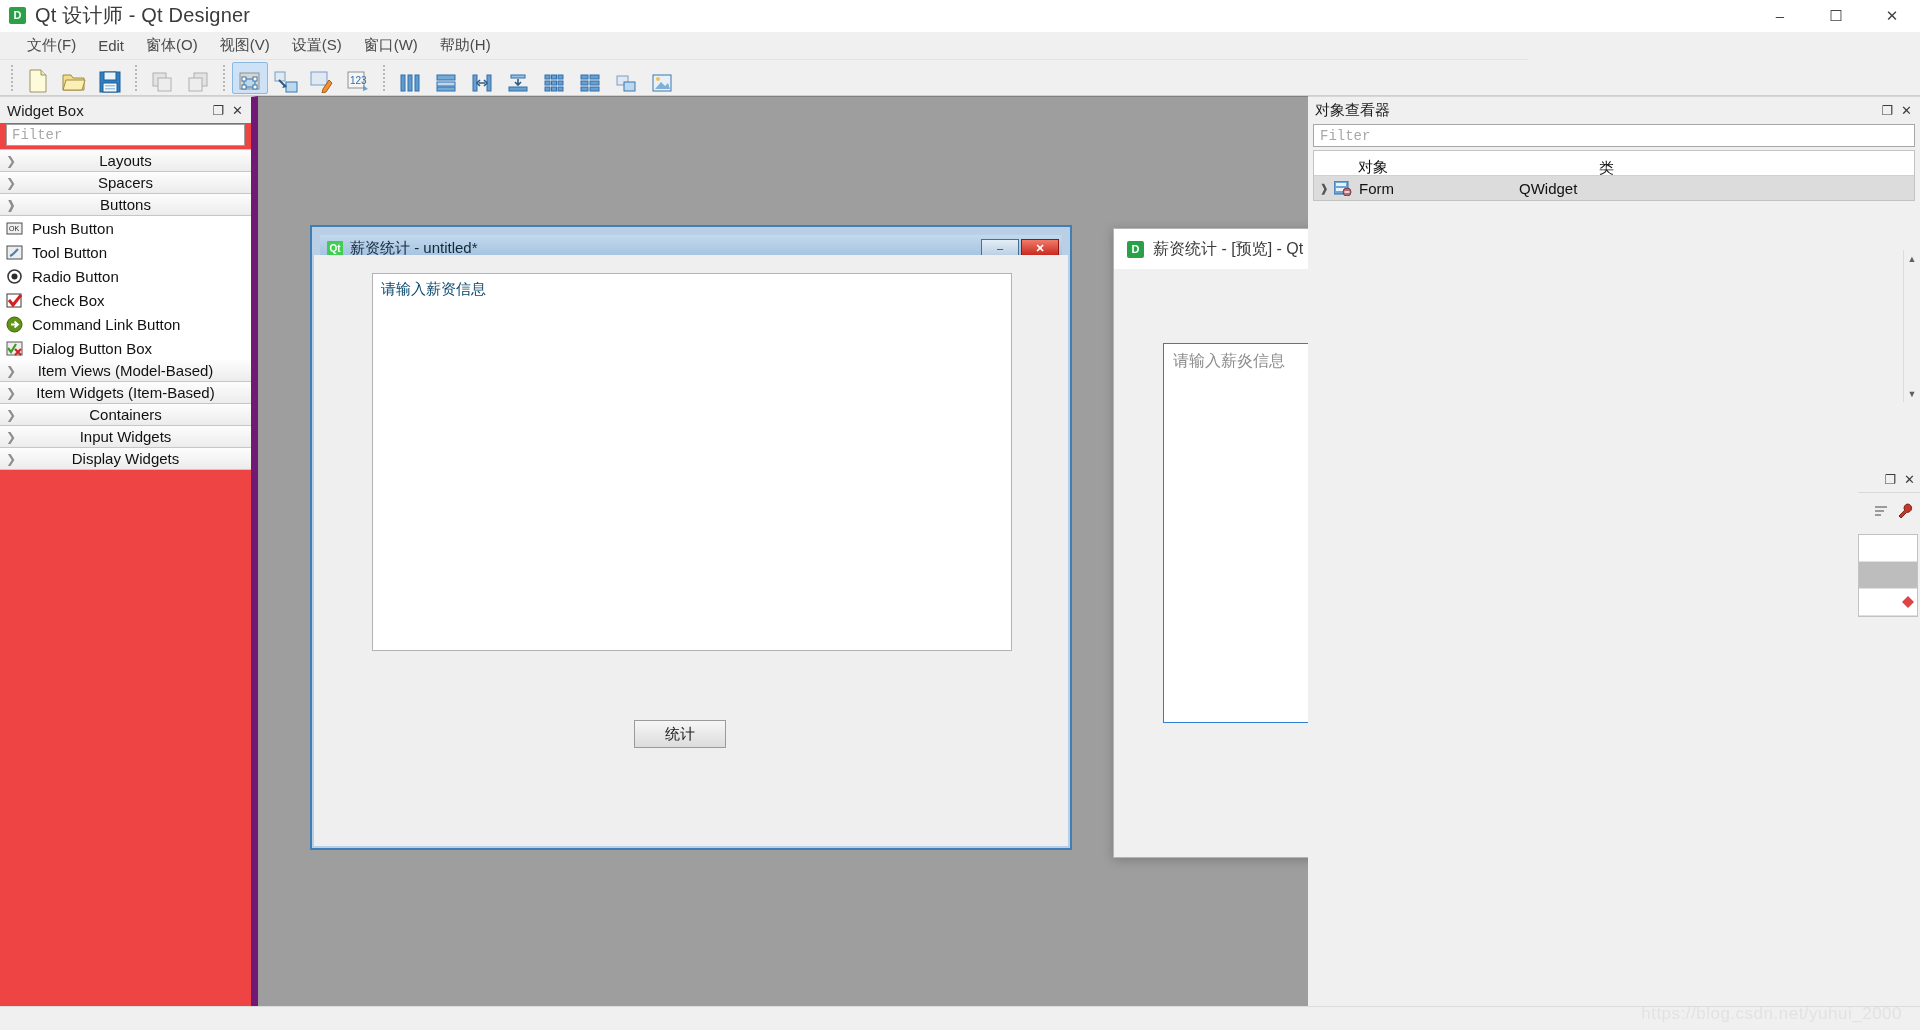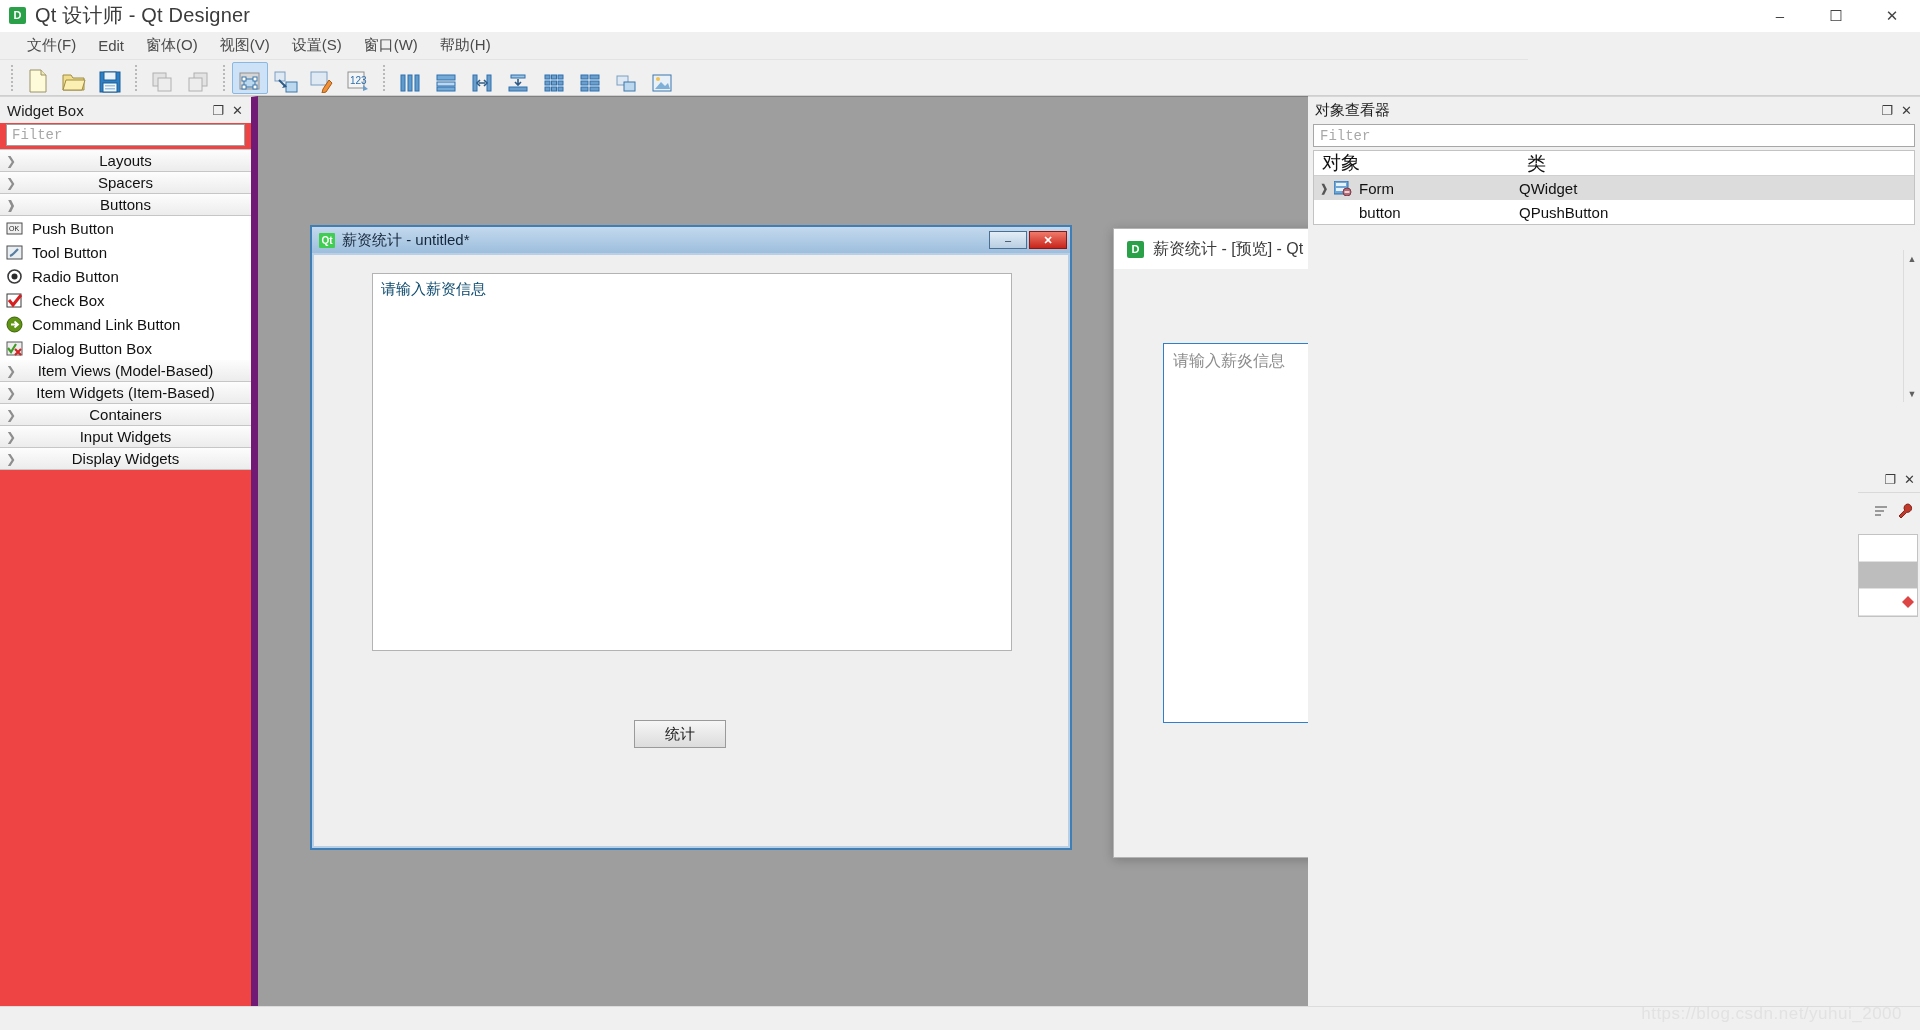--- a/index.html
+++ b/index.html
@@ -177,7 +177,7 @@
   }
   .oi-table { margin: 0 5px; border: 1px solid #c3c3c3; background: #fff; }
   .oi-head { display: flex; height: 25px; background: #fff; border-bottom: 1px solid #d0d0d0; }
-  .oi-head div { font-size: 19px; color: #111; padding: 0 0 0 8px; }
+  .oi-head div { font-size: 15px; color: #111; padding: 8px 0 0 8px; margin-left: 36px; }
   .oi-row { display: flex; height: 24px; align-items: center; font-size: 15px; color: #111; }
   .oi-row.sel { background: #dcdcdc; }
   .oi-col1 { width: 205px; display: flex; align-items: center; }

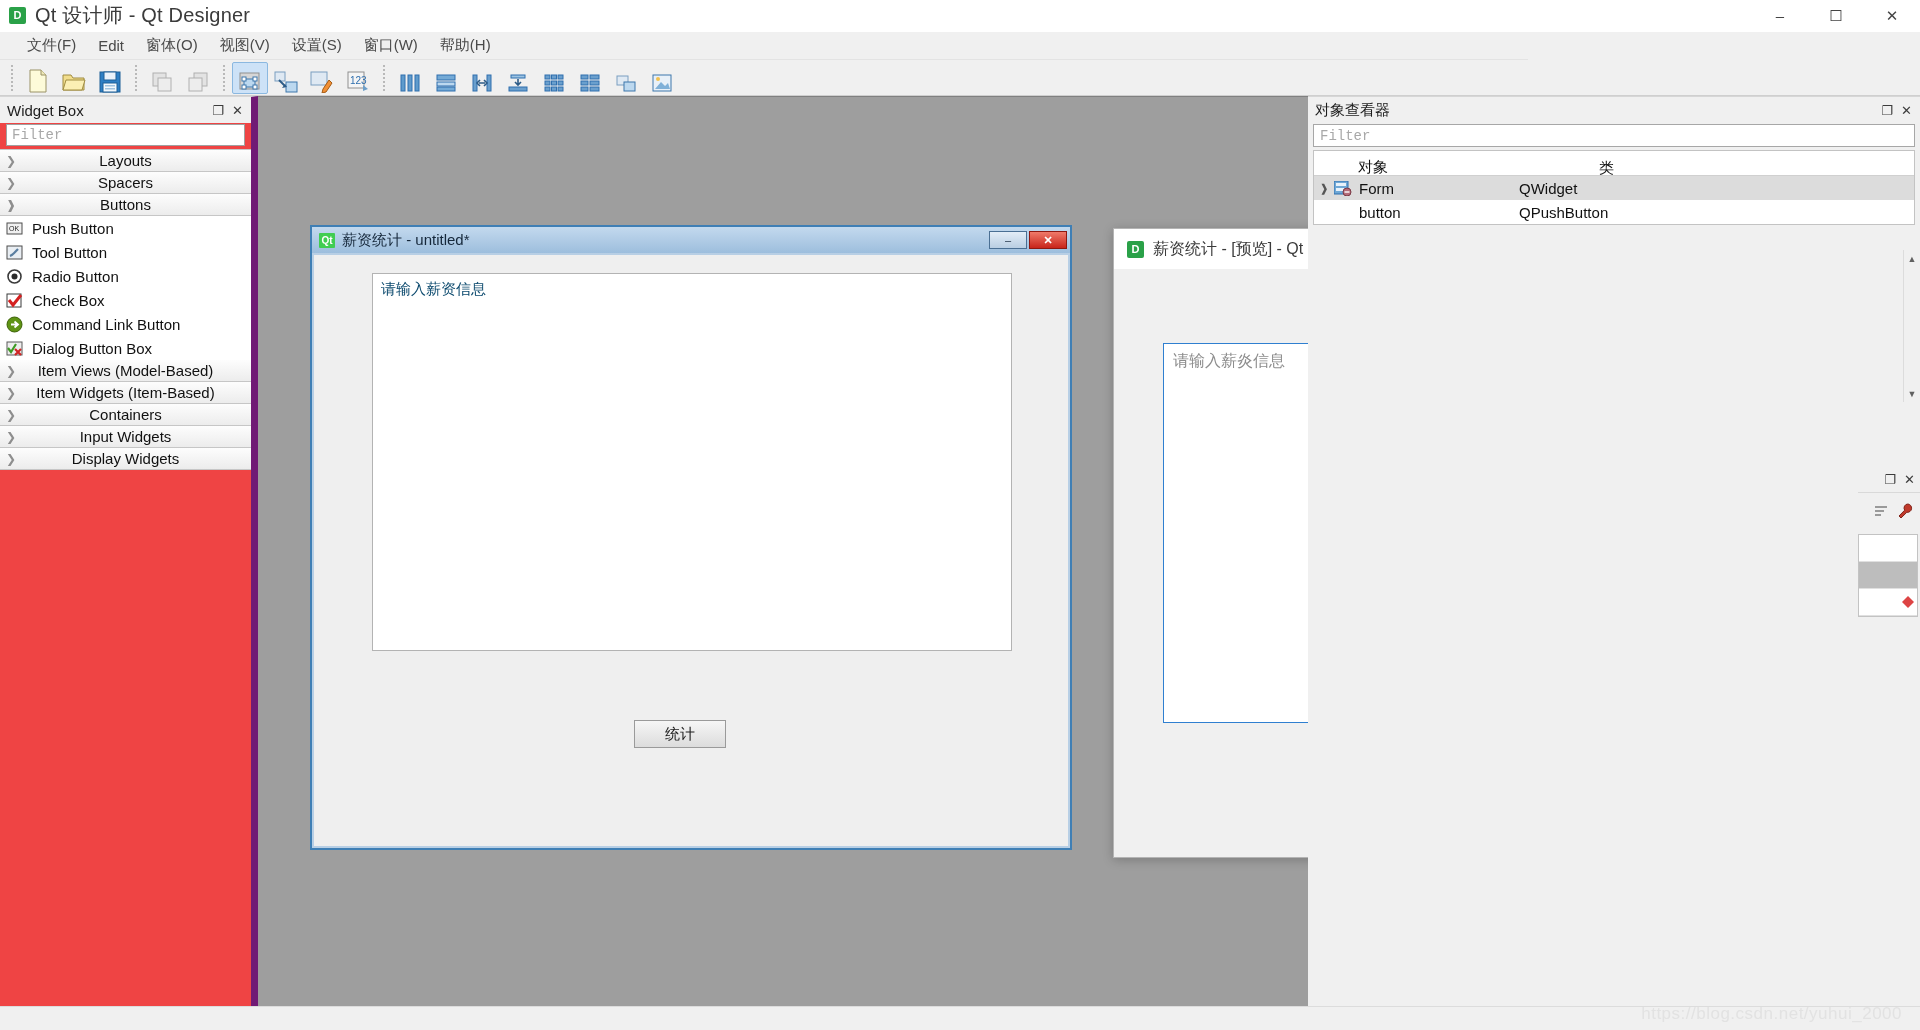--- a/index.html
+++ b/index.html
@@ -562,12 +562,6 @@
         </div>
         <div class="oi-col2">QWidget</div>
       </div>
-      <div class="oi-row">
-        <div class="oi-col1" style="padding-left:45px;">
-          <span>button</span>
-        </div>
-        <div class="oi-col2">QPushButton</div>
-      </div>
     </div>
 
     <div class="oi-scroll">

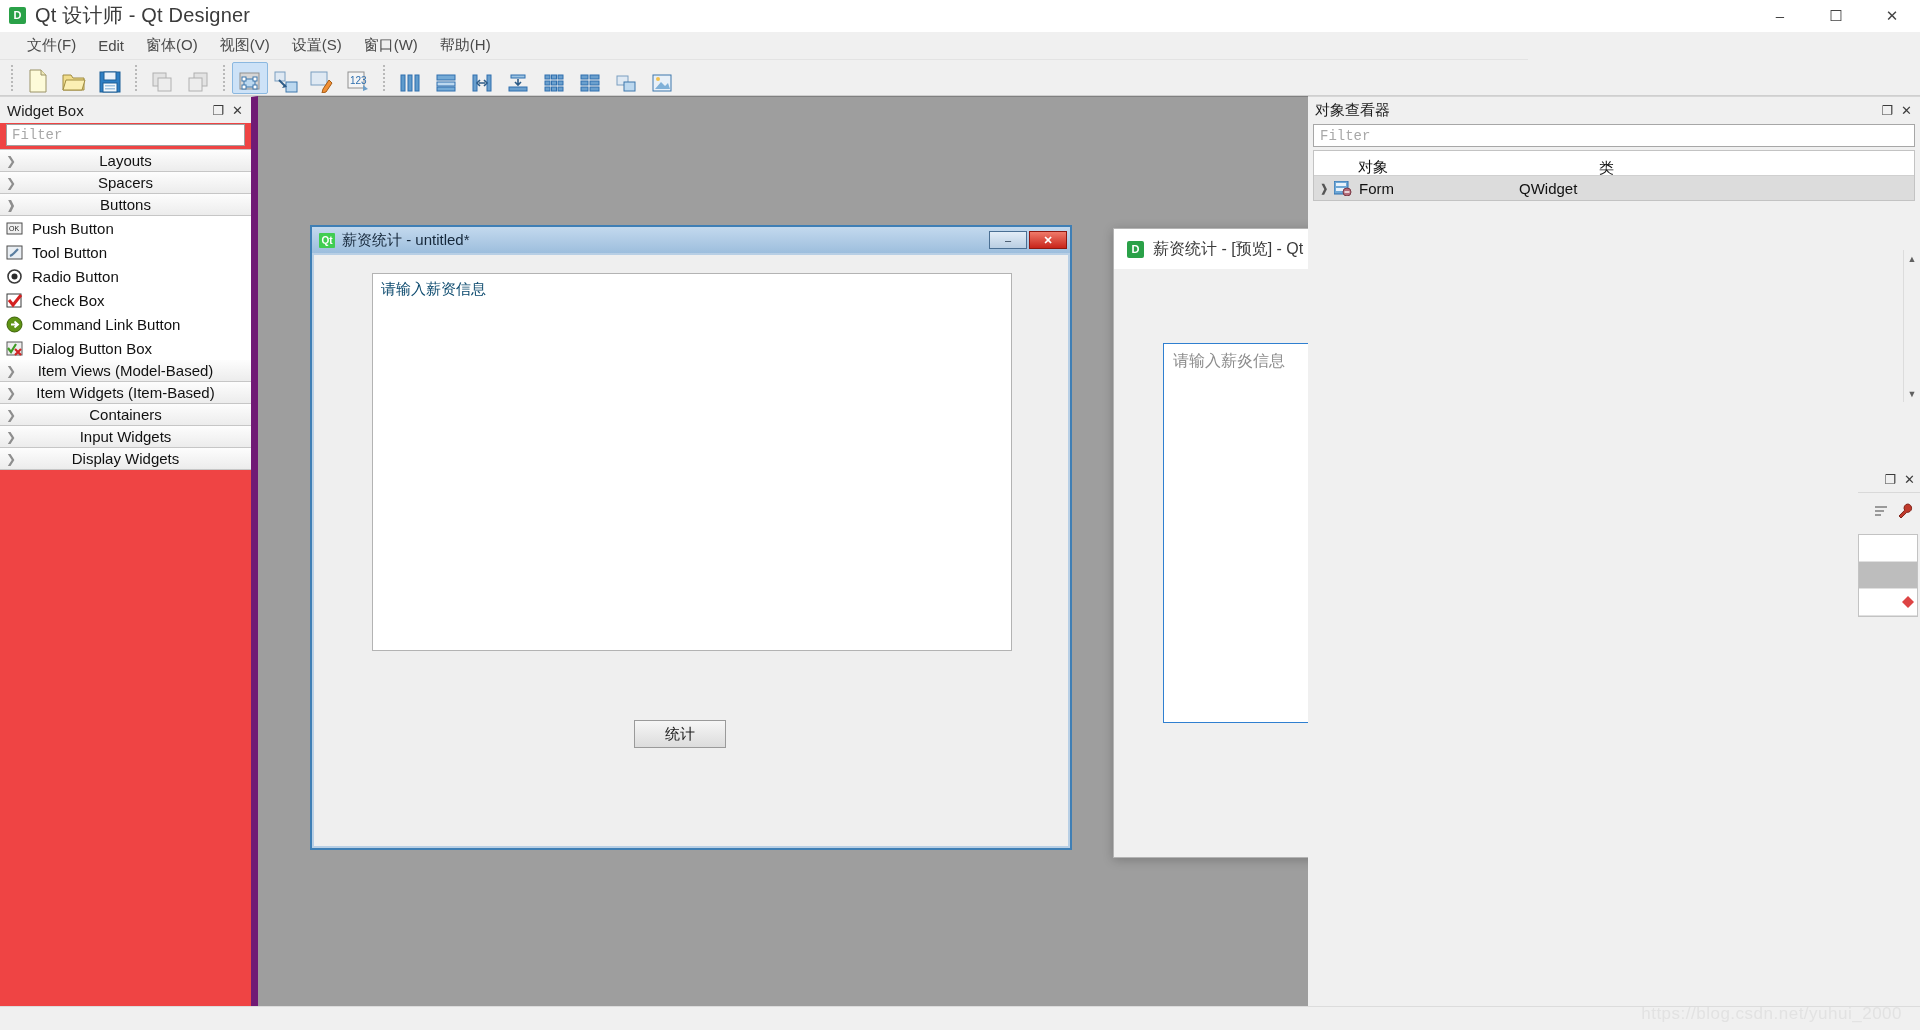--- a/index.html
+++ b/index.html
@@ -96,7 +96,7 @@
   
   .form-win {
     position: absolute; left: 52px; top: 128px; width: 762px; height: 625px;
-    background: #b8cfe5; border: 2px solid #3f7fb5; padding: 0;
+    background: #b8cfe5; border: 2px solid #3f7fb5; padding: 8px;
   }
   .form-tb {
     height: 26px; background: linear-gradient(to bottom, #c3d9ee 0%, #9dbedd 100%);

